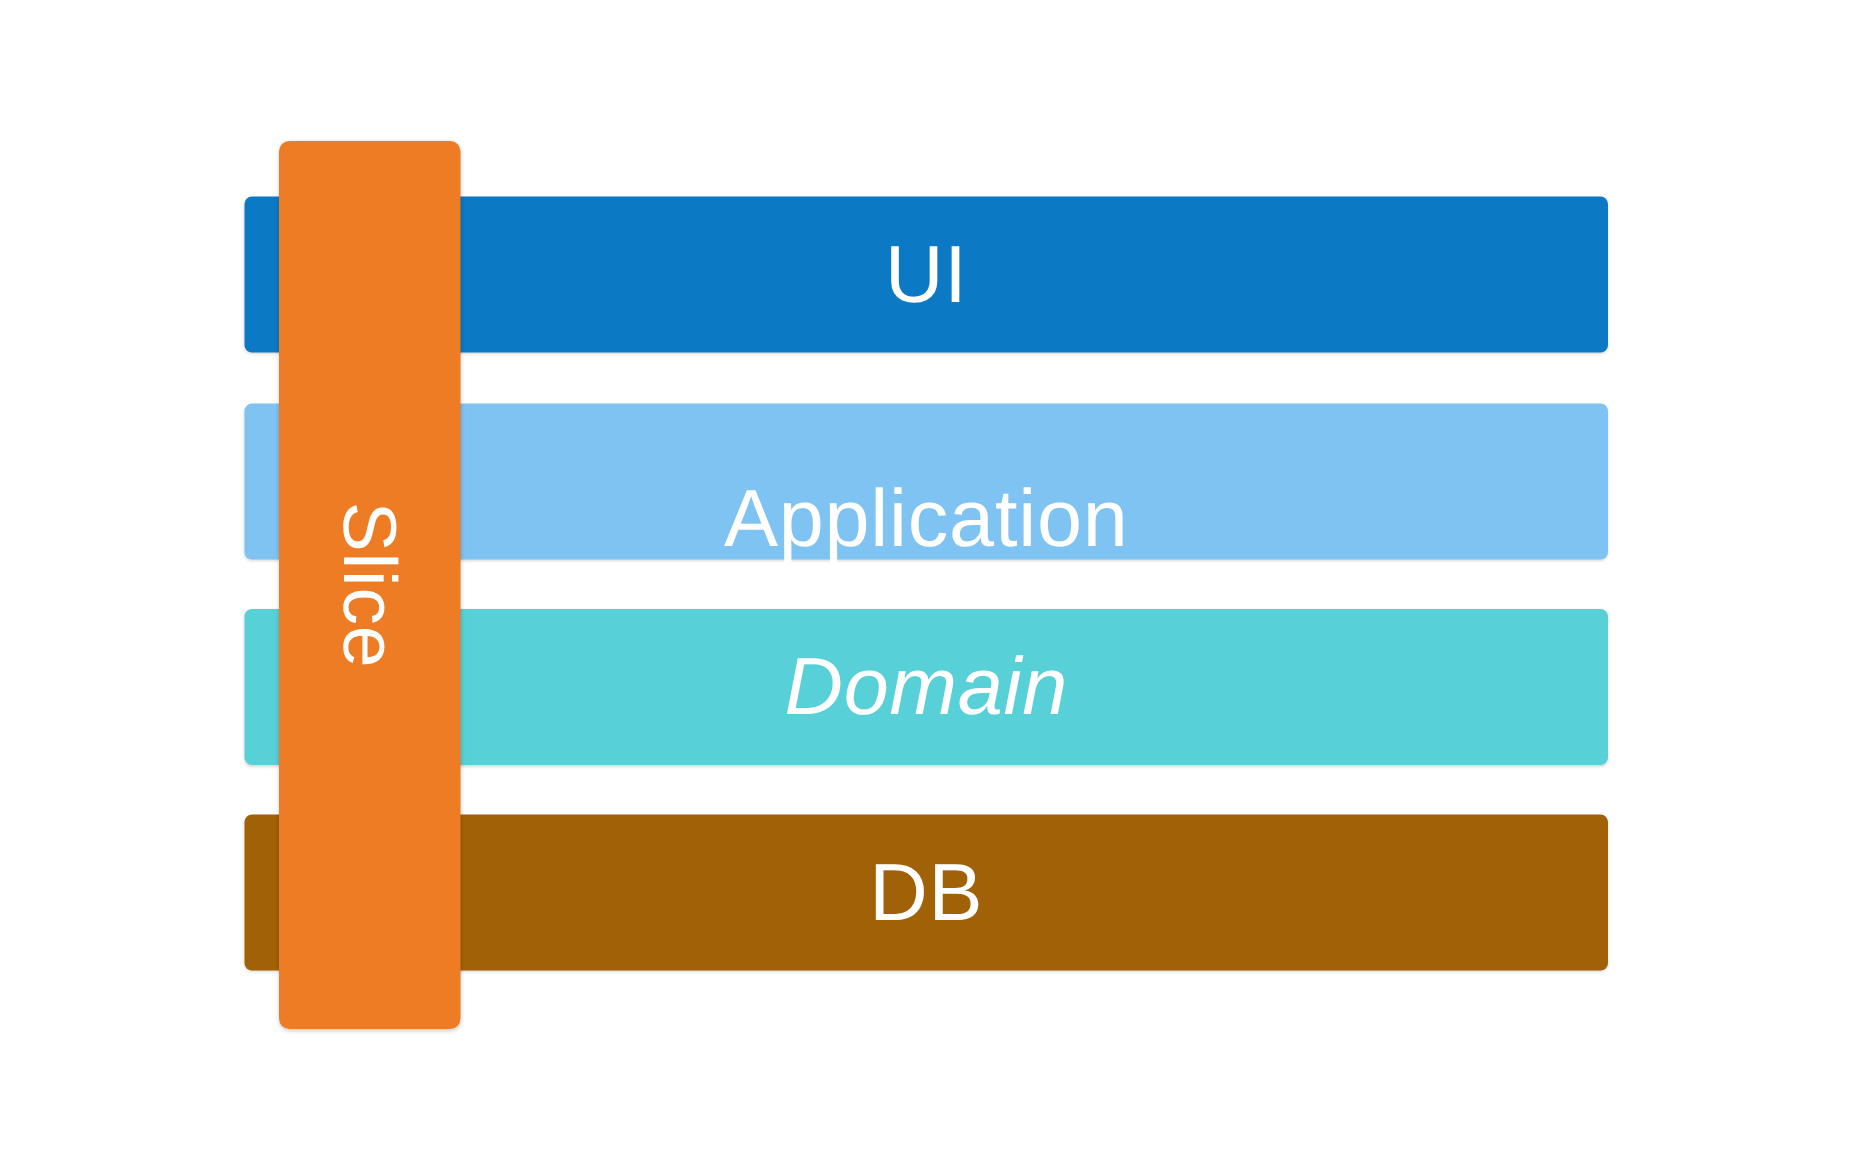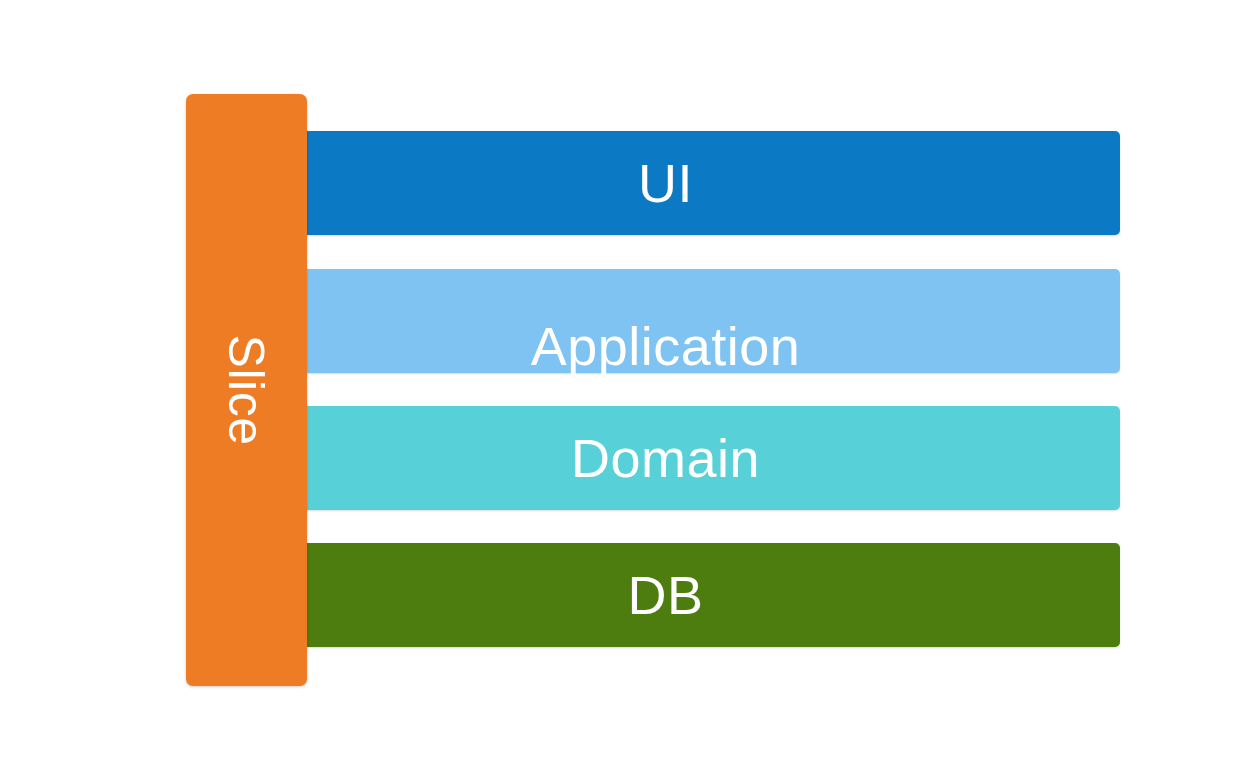--- a/index.html
+++ b/index.html
@@ -25,7 +25,6 @@
     align-items: center;
     justify-content: center;
     box-shadow: 0 1px 2px rgba(0,0,0,0.15);
-    margin-left: 48px;
   }
   .layer-label {
     font-size: 54px;

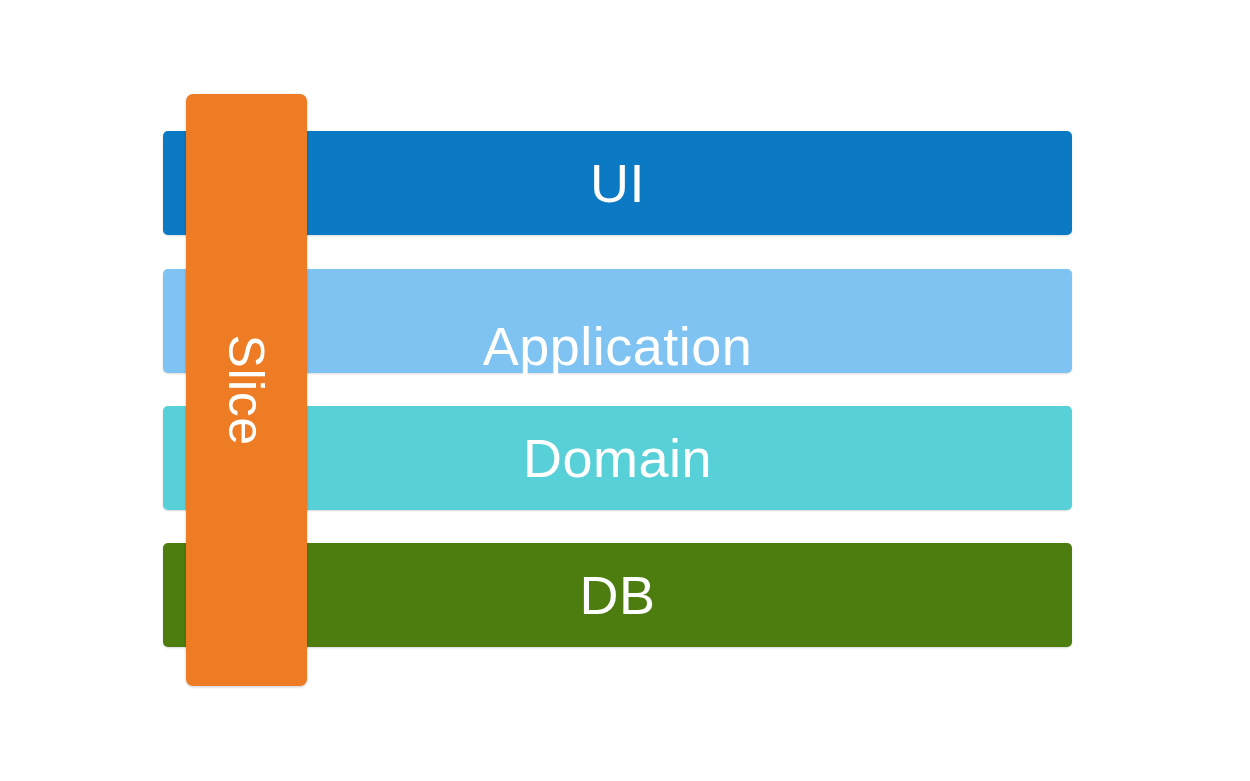--- a/index.html
+++ b/index.html
@@ -34,7 +34,7 @@
   }
   .layer-ui          { top: 131px; }
   .layer-application { top: 269px; align-items: flex-end; }
-  .layer-domain      { top: 406px; }
+  .layer-domain      { top: 406px; font-style: italic; }
   .layer-db          { top: 543px; }
   .slice {
     position: absolute;

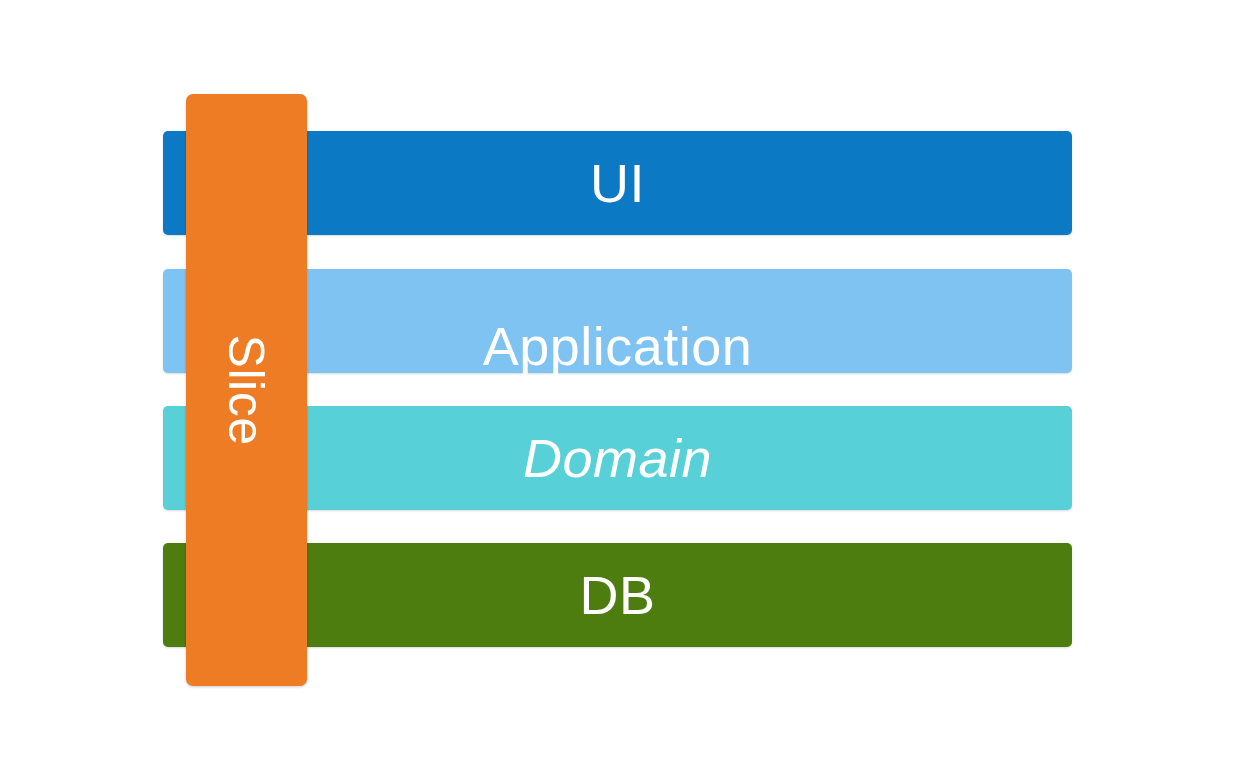--- a/index.html
+++ b/index.html
@@ -74,7 +74,7 @@
     <span class="layer-label">Domain</span>
   </div>
 
-  <div class="layer layer-db" style="background-color: #4d7c0f;">
+  <div class="layer layer-db" style="background-color: #a16207;">
     <span class="layer-label">DB</span>
   </div>
 

